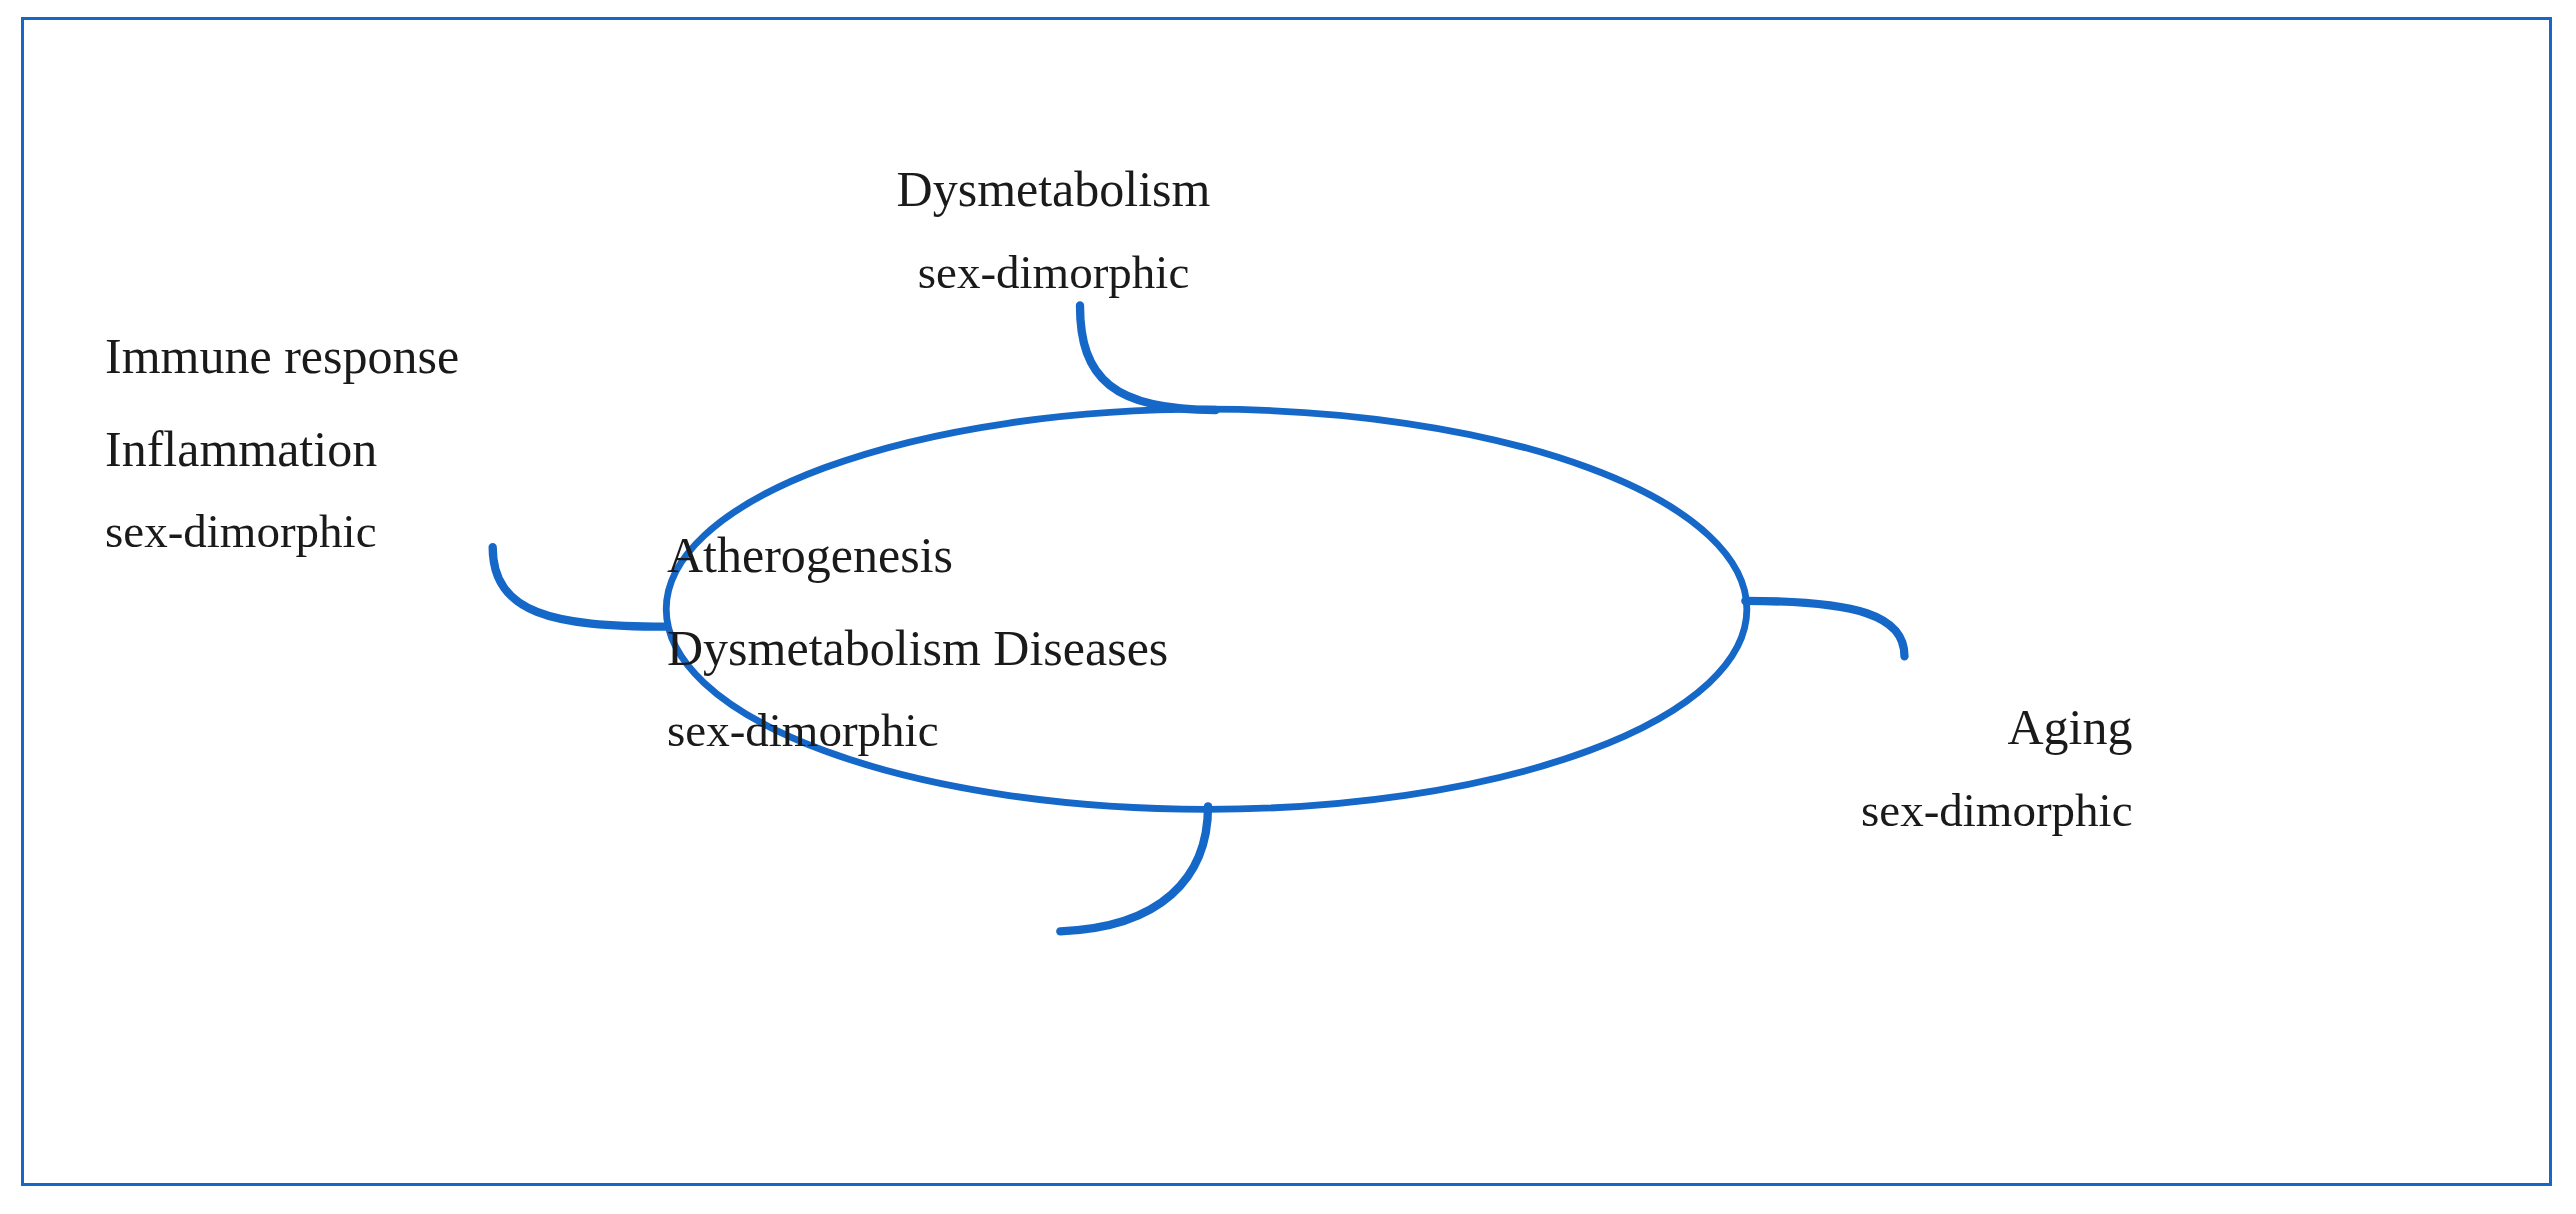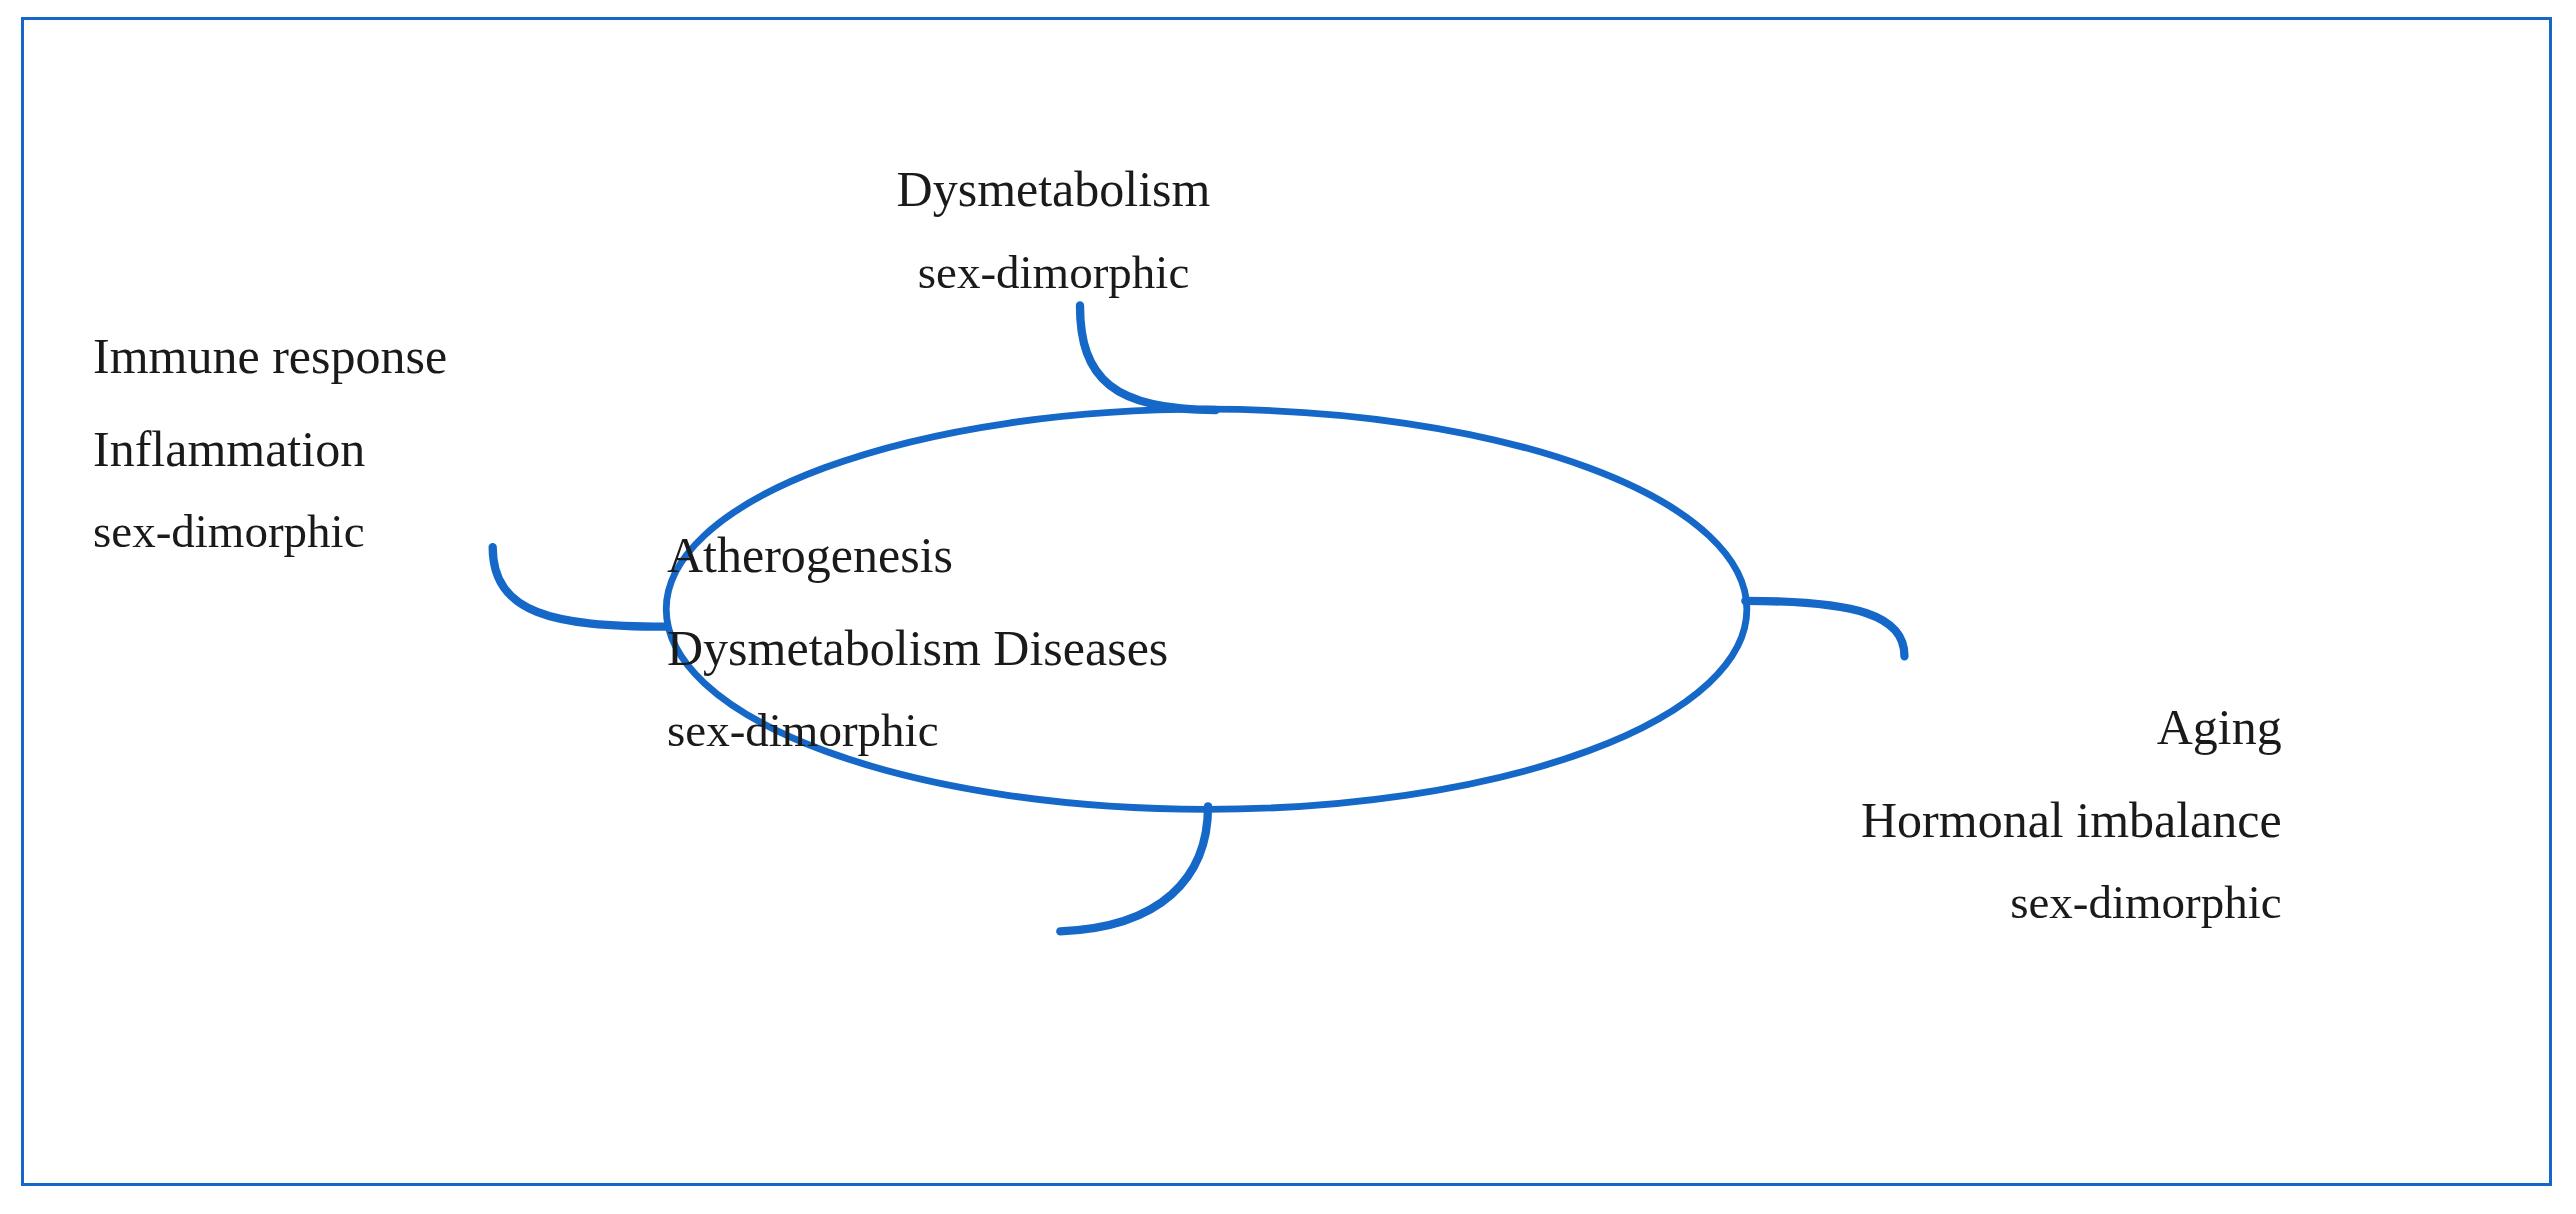--- a/index.html
+++ b/index.html
@@ -90,7 +90,7 @@
 
   
   #left-label {
-    left: 93px;
+    left: 105px;
     top: 292px;
     text-align: left;
     font-size: 50px;

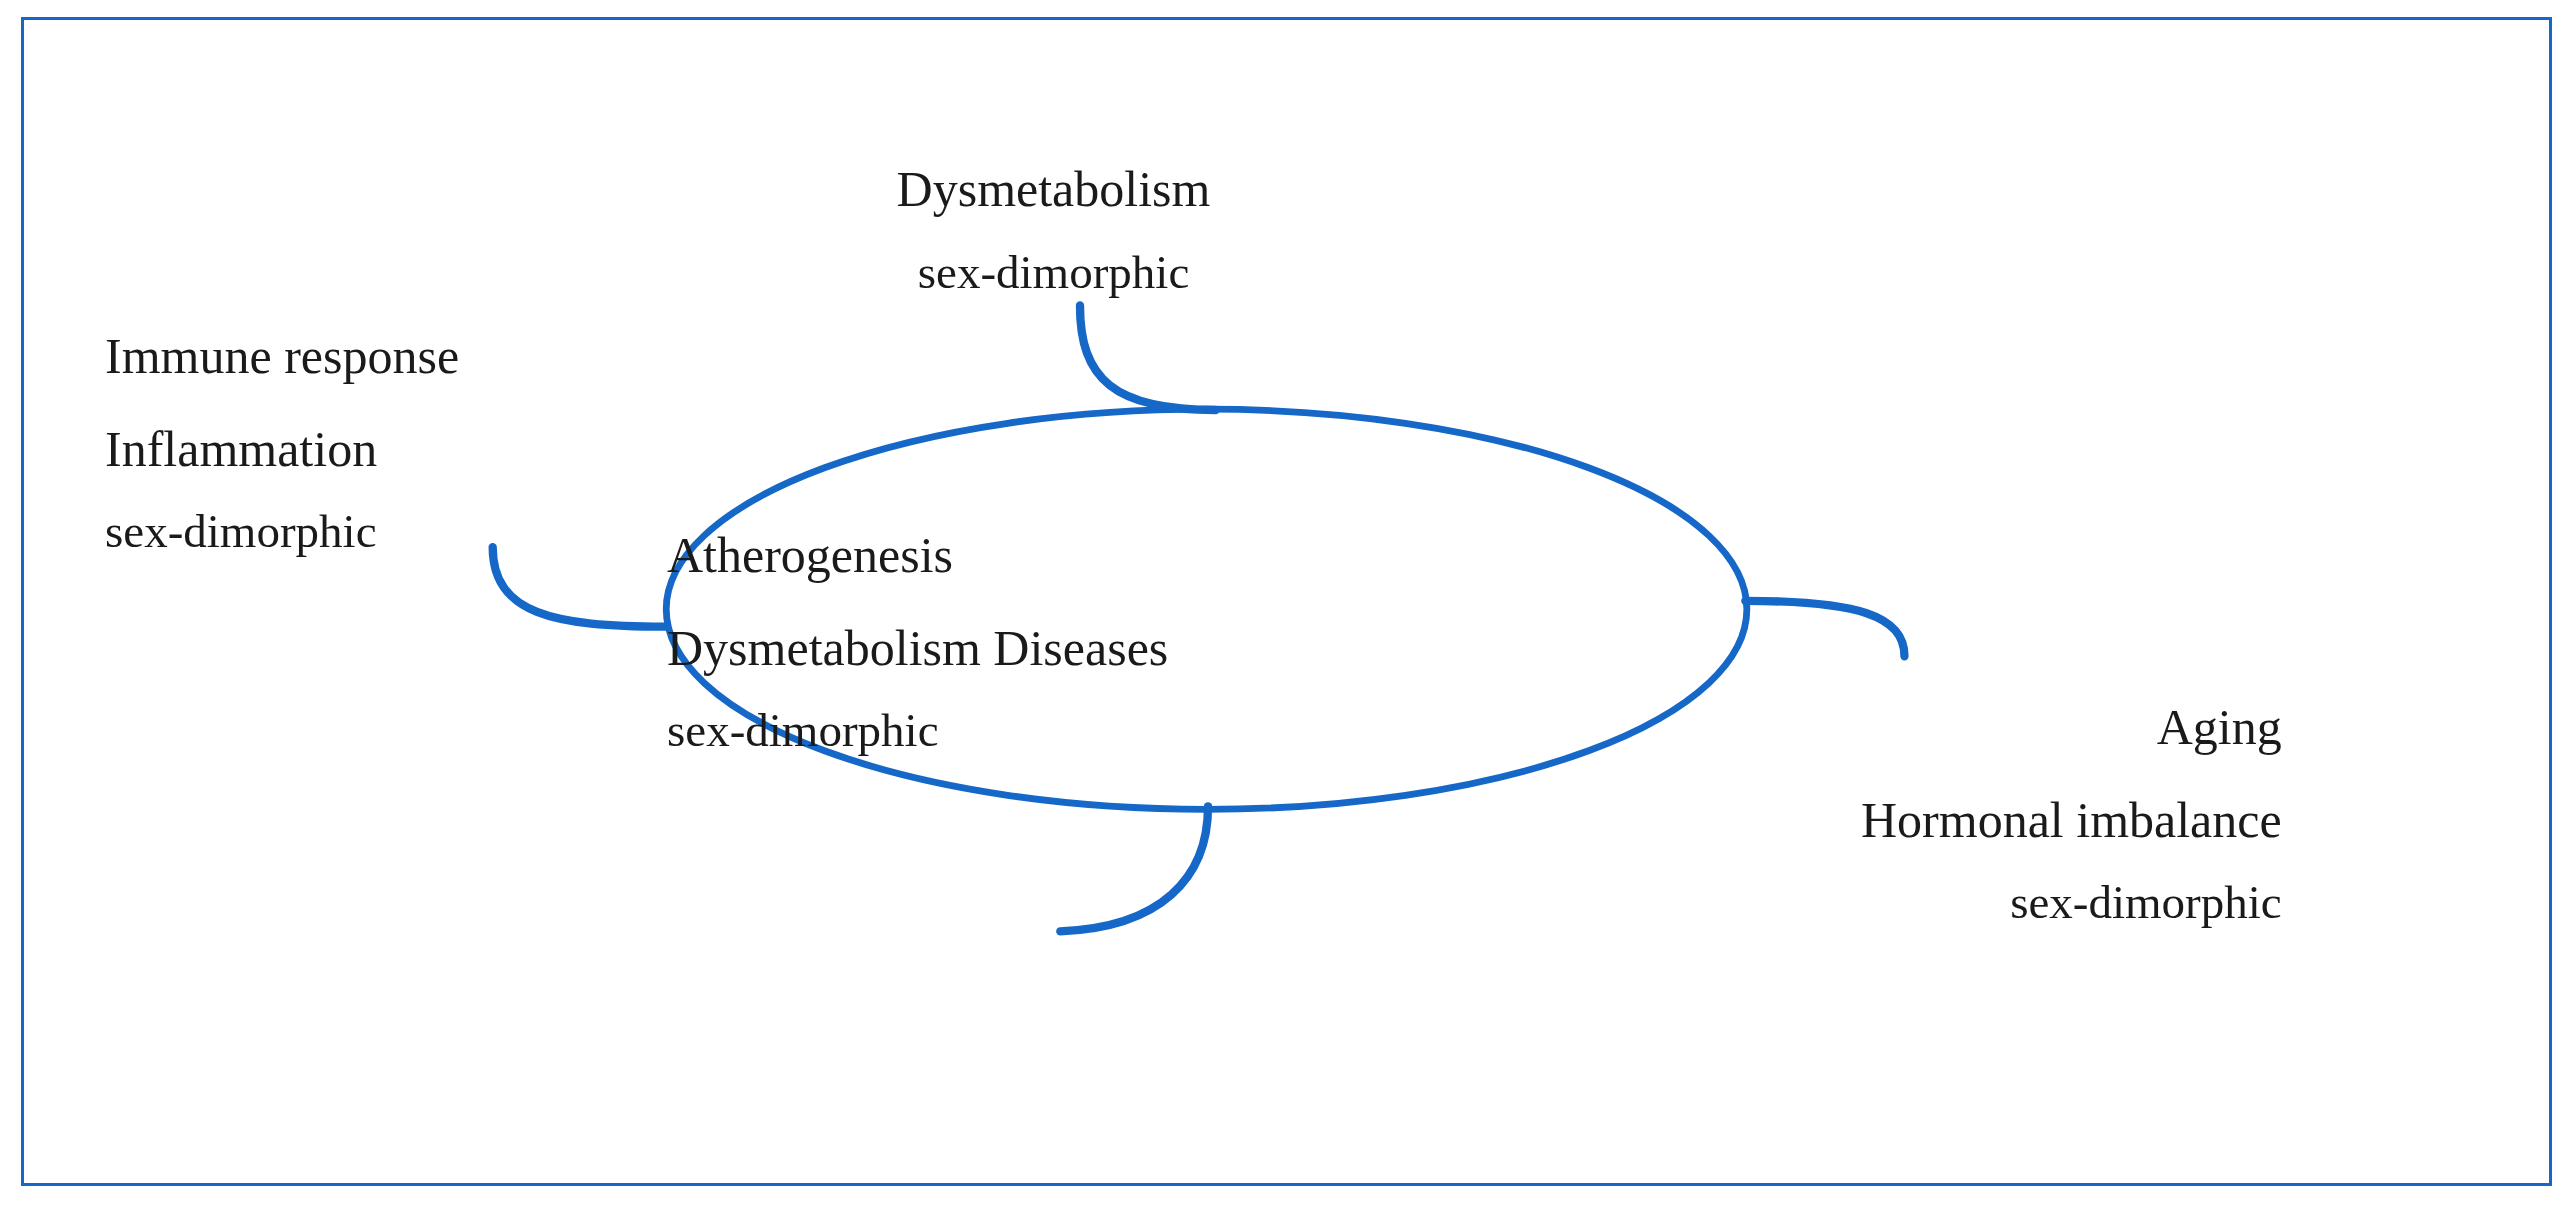--- a/index.html
+++ b/index.html
@@ -155,7 +155,6 @@
 
   <div class="node-text" id="right-label">
     <div class="line-plain">Aging</div>
-    <div class="line-plain">Hormonal imbalance</div>
     <div class="line-italic">sex-dimorphic</div>
   </div>
 

